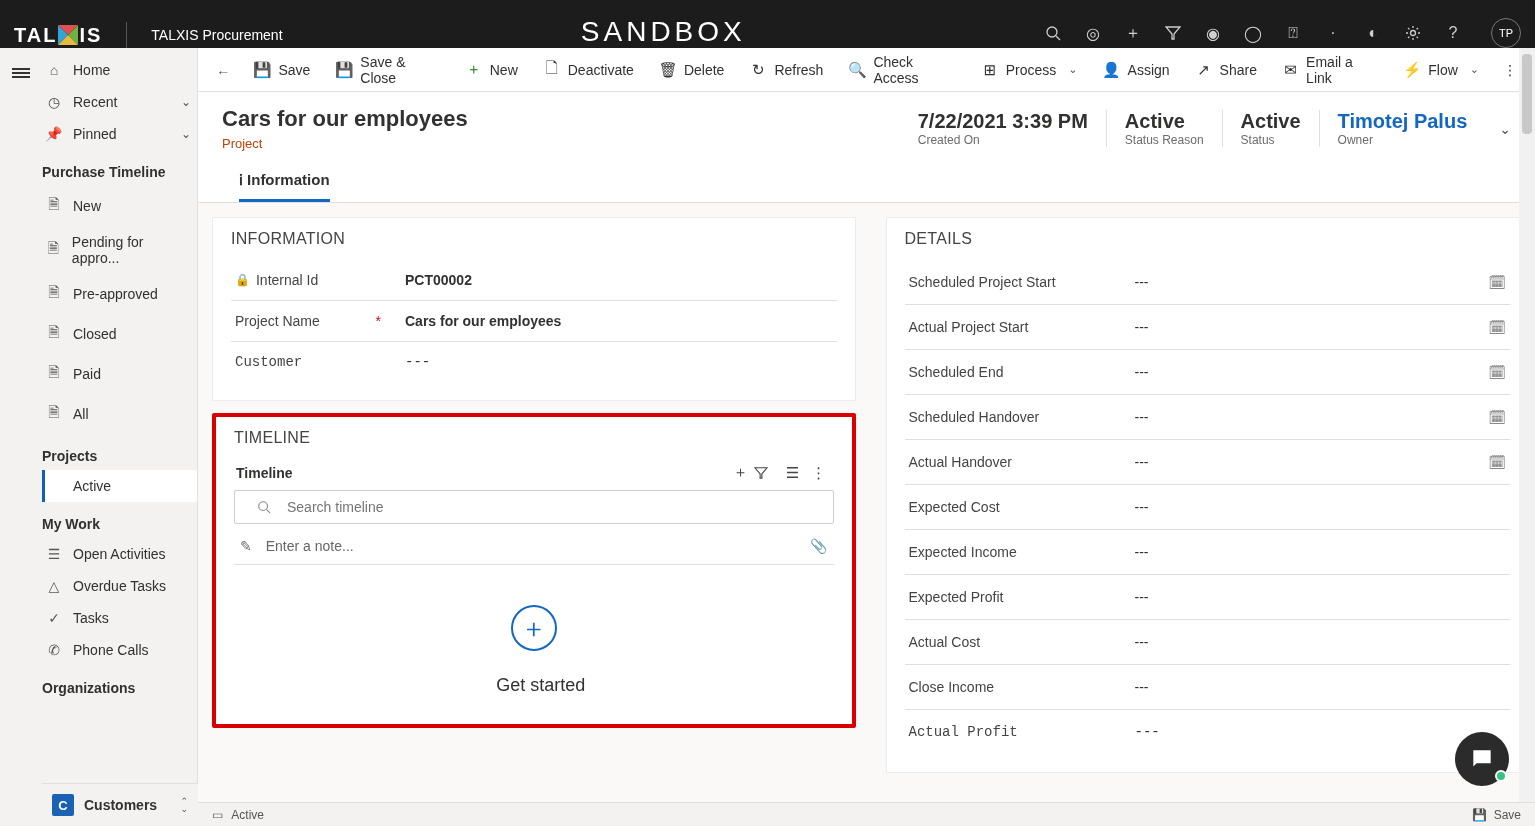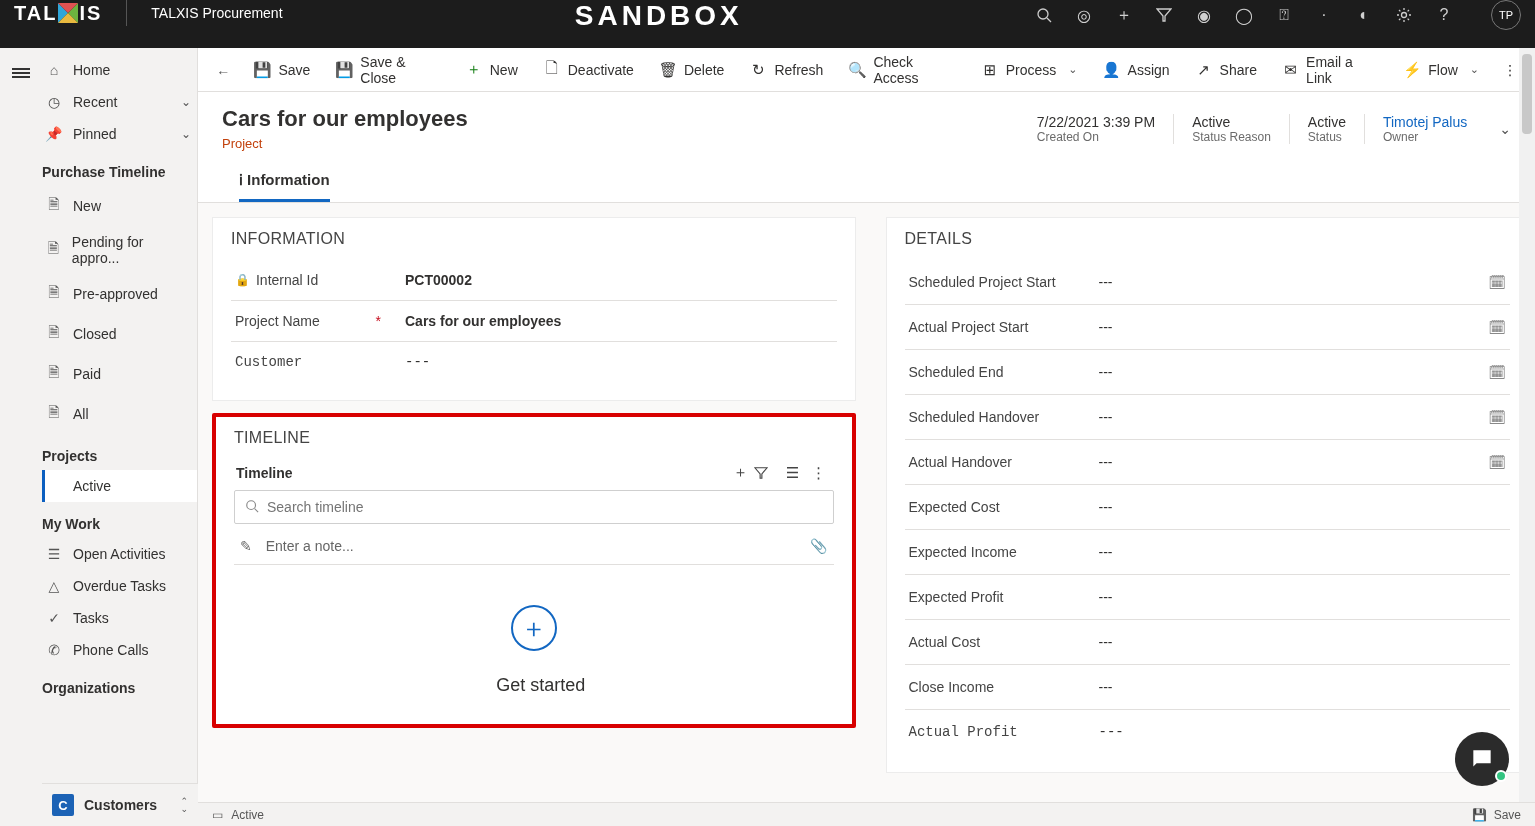--- a/index.html
+++ b/index.html
@@ -5,7 +5,7 @@
 * { box-sizing: border-box; margin: 0; padding: 0; }
 html, body { width: 1535px; height: 826px; font-family: "Segoe UI", Arial, sans-serif; font-size: 14px; color: #323130; overflow: hidden; background: #f3f2f1; }
 
-.topbar { height: 48px; background: #1c1c1c; color: #fff; display: flex; align-items: flex-start; padding: 0 14px; }
+.topbar { height: 48px; background: #1c1c1c; color: #fff; display: flex; align-items: flex-end; padding: 0 14px; }
 .logo-wrap { display: flex; align-items: center; gap: 14px; }
 .logo { font-weight: 700; font-size: 20px; letter-spacing: 2px; display: flex; align-items: center; }
 .logo .x { display: inline-flex; width: 20px; height: 20px; position: relative; margin: 0 1px; }

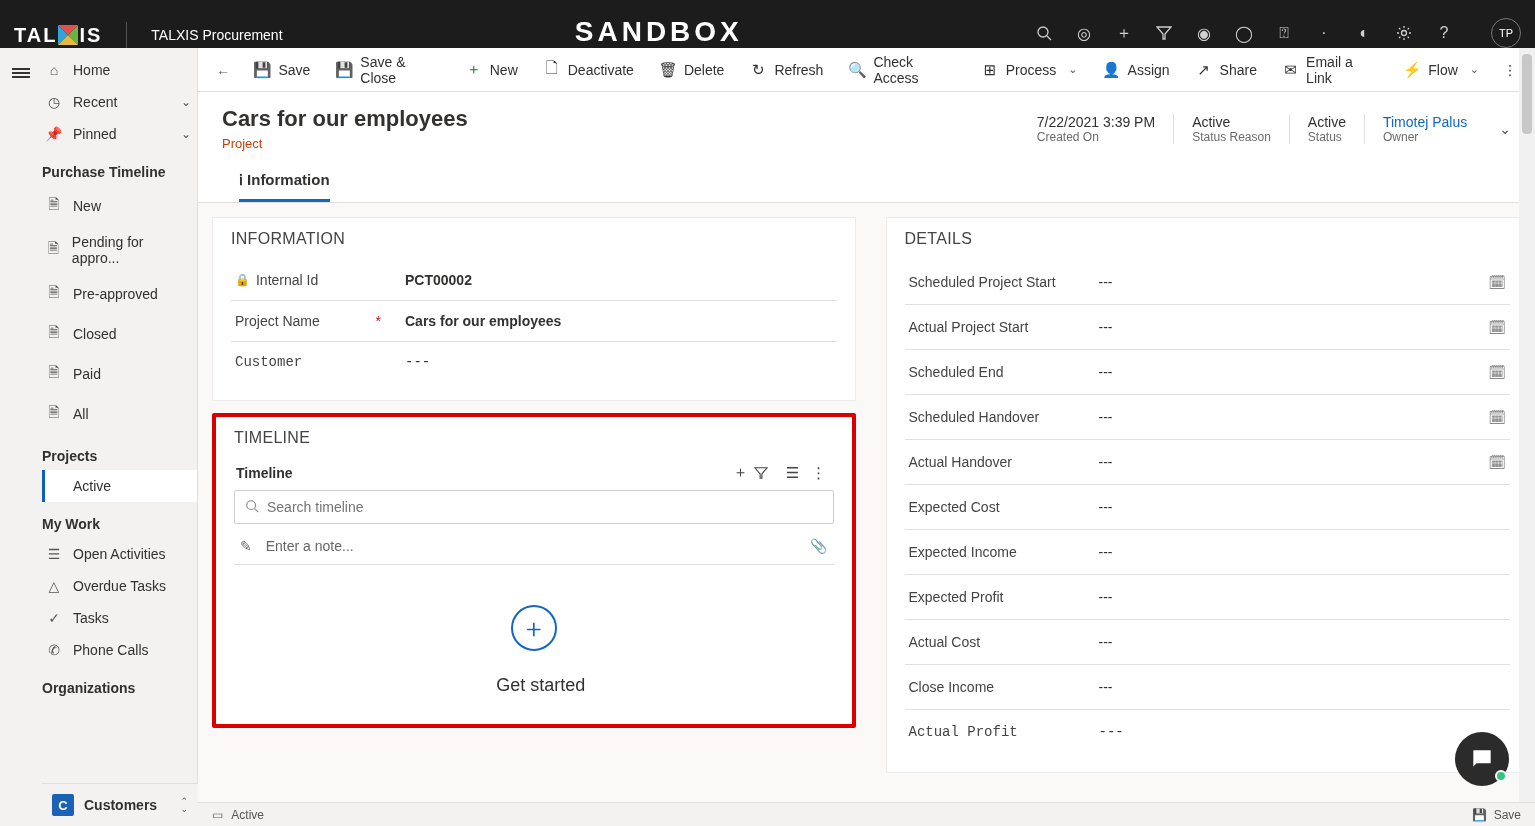--- a/index.html
+++ b/index.html
@@ -11,7 +11,7 @@
 .logo .x { display: inline-flex; width: 20px; height: 20px; position: relative; margin: 0 1px; }
 .divider-v { width: 1px; height: 26px; background: #555; margin: 0 10px; }
 .app-name { font-size: 14px; color: #fff; }
-.center-title { flex: 1; text-align: center; font-size: 28px; font-weight: 700; letter-spacing: 4px; }
+.center-title { flex: 1; text-align: center; font-size: 28px; font-weight: 400; letter-spacing: 4px; }
 .topbar-icons { display: flex; gap: 22px; align-items: center; }
 .topbar-icons .ticon { width: 18px; height: 18px; display: flex; align-items: center; justify-content: center; color: #d0d0d0; font-size: 16px; cursor: pointer; }
 .topbar .avatar { width: 30px; height: 30px; border: 1px solid #777; border-radius: 50%; display:flex; align-items:center; justify-content:center; font-size: 11px; margin-left: 16px; cursor:pointer; }

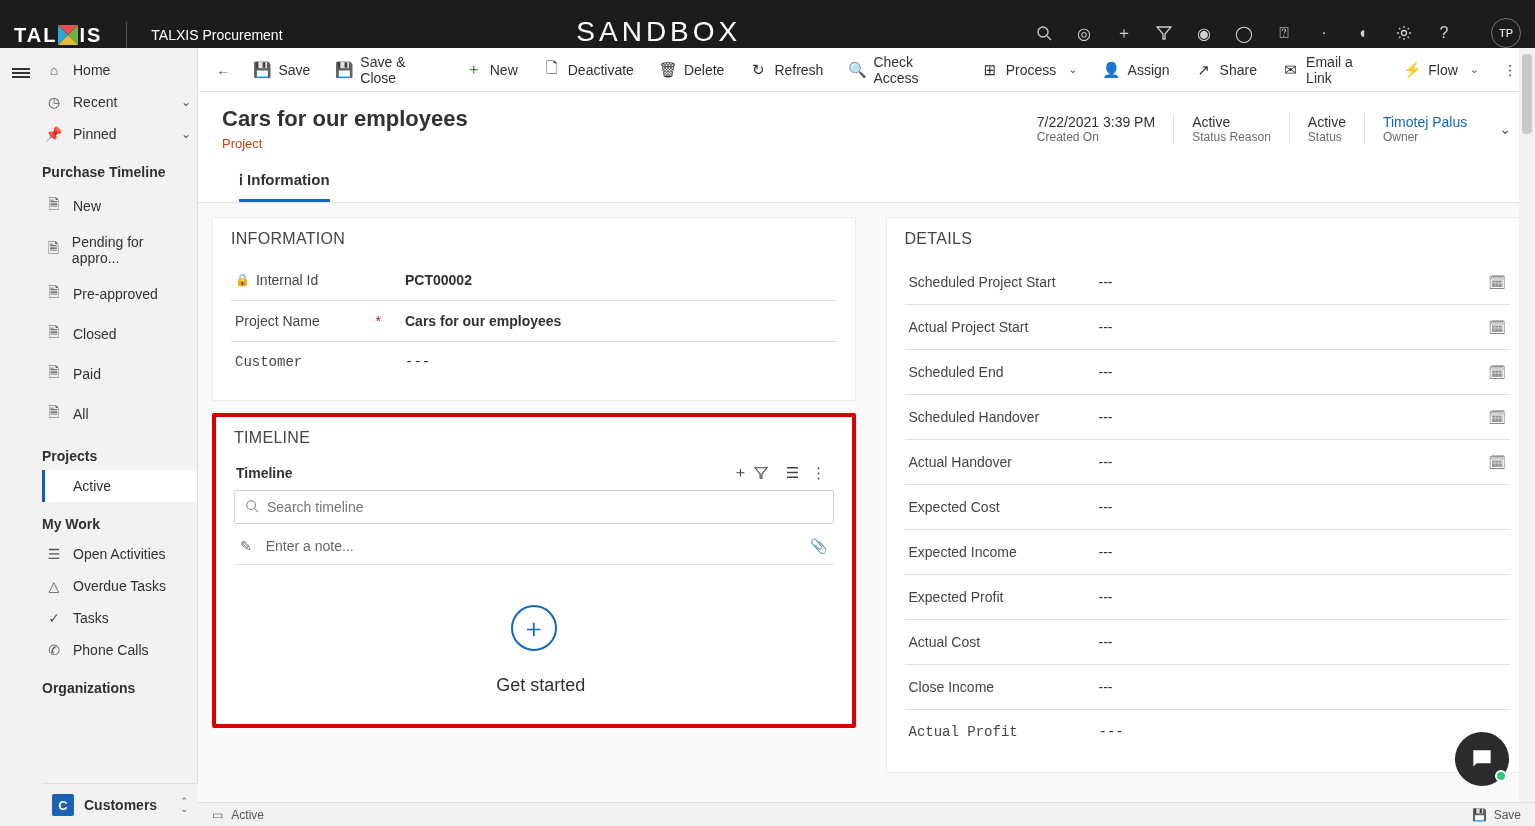--- a/index.html
+++ b/index.html
@@ -14,7 +14,7 @@
 .center-title { flex: 1; text-align: center; font-size: 28px; font-weight: 400; letter-spacing: 4px; }
 .topbar-icons { display: flex; gap: 22px; align-items: center; }
 .topbar-icons .ticon { width: 18px; height: 18px; display: flex; align-items: center; justify-content: center; color: #d0d0d0; font-size: 16px; cursor: pointer; }
-.topbar .avatar { width: 30px; height: 30px; border: 1px solid #777; border-radius: 50%; display:flex; align-items:center; justify-content:center; font-size: 11px; margin-left: 16px; cursor:pointer; }
+.topbar .avatar { width: 30px; height: 30px; border: 1px solid #777; border-radius: 50%; display:flex; align-items:center; justify-content:center; font-size: 11px; margin-left: 7px; cursor:pointer; }
 
 
 .body { display: flex; height: calc(826px - 48px); }

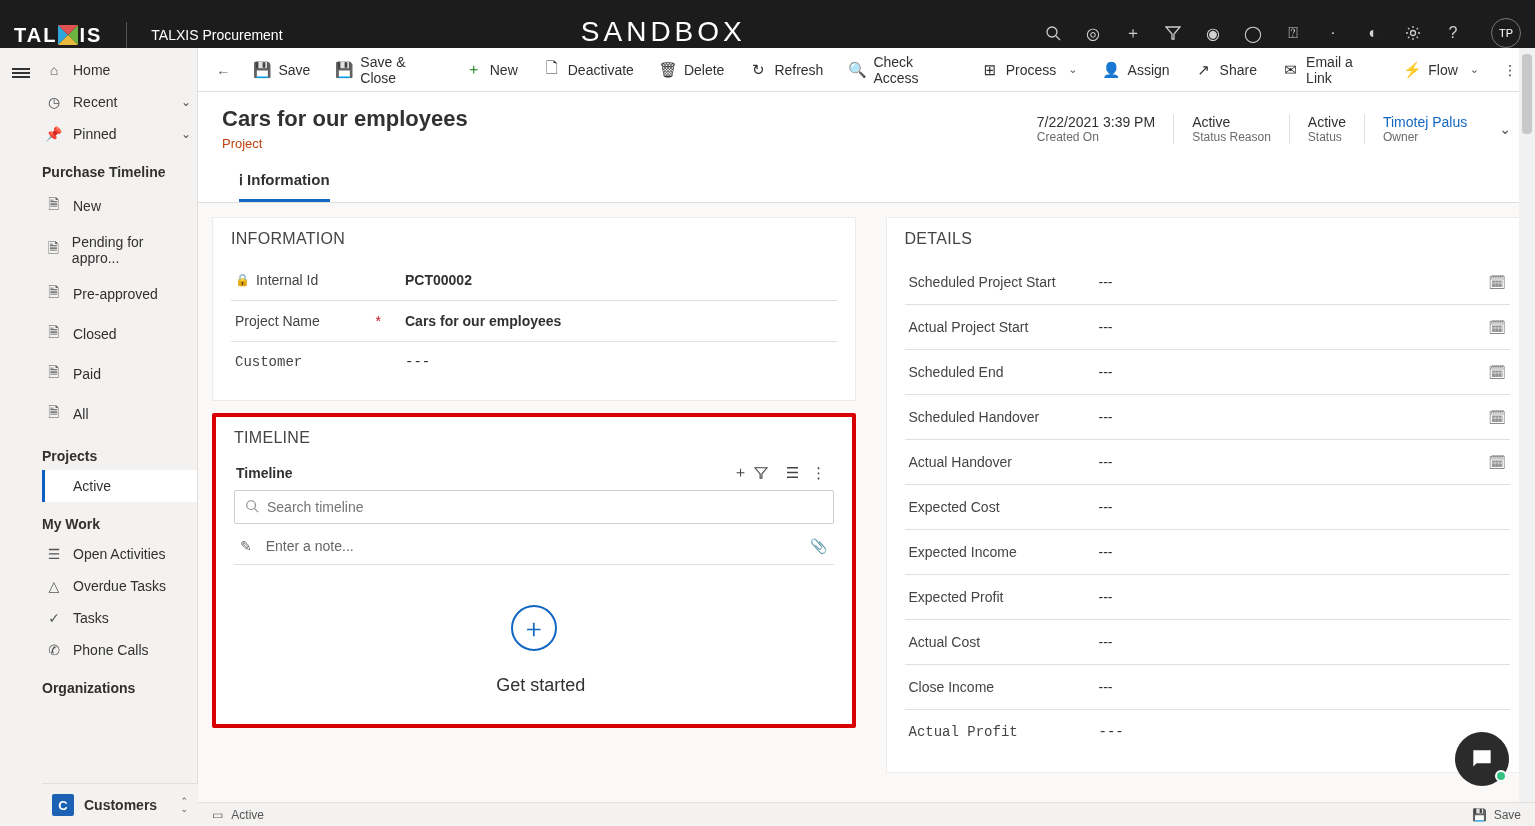--- a/index.html
+++ b/index.html
@@ -51,7 +51,7 @@
 .header-stats { margin-left: auto; display:flex; align-items:center; }
 .stat { padding: 0 18px; border-left: 1px solid #e1dfdd; }
 .stat:first-child { border-left:none; }
-.stat .val { font-size:14px; font-weight:400; color:#323130; }
+.stat .val { font-size:20px; font-weight:700; color:#323130; }
 .stat .lbl { font-size:12px; color:#6b6b6b; }
 .stat.owner .val { color:#1267c2; }
 .expand-chev { margin-left: 14px; color:#555; cursor:pointer; font-size:14px; }

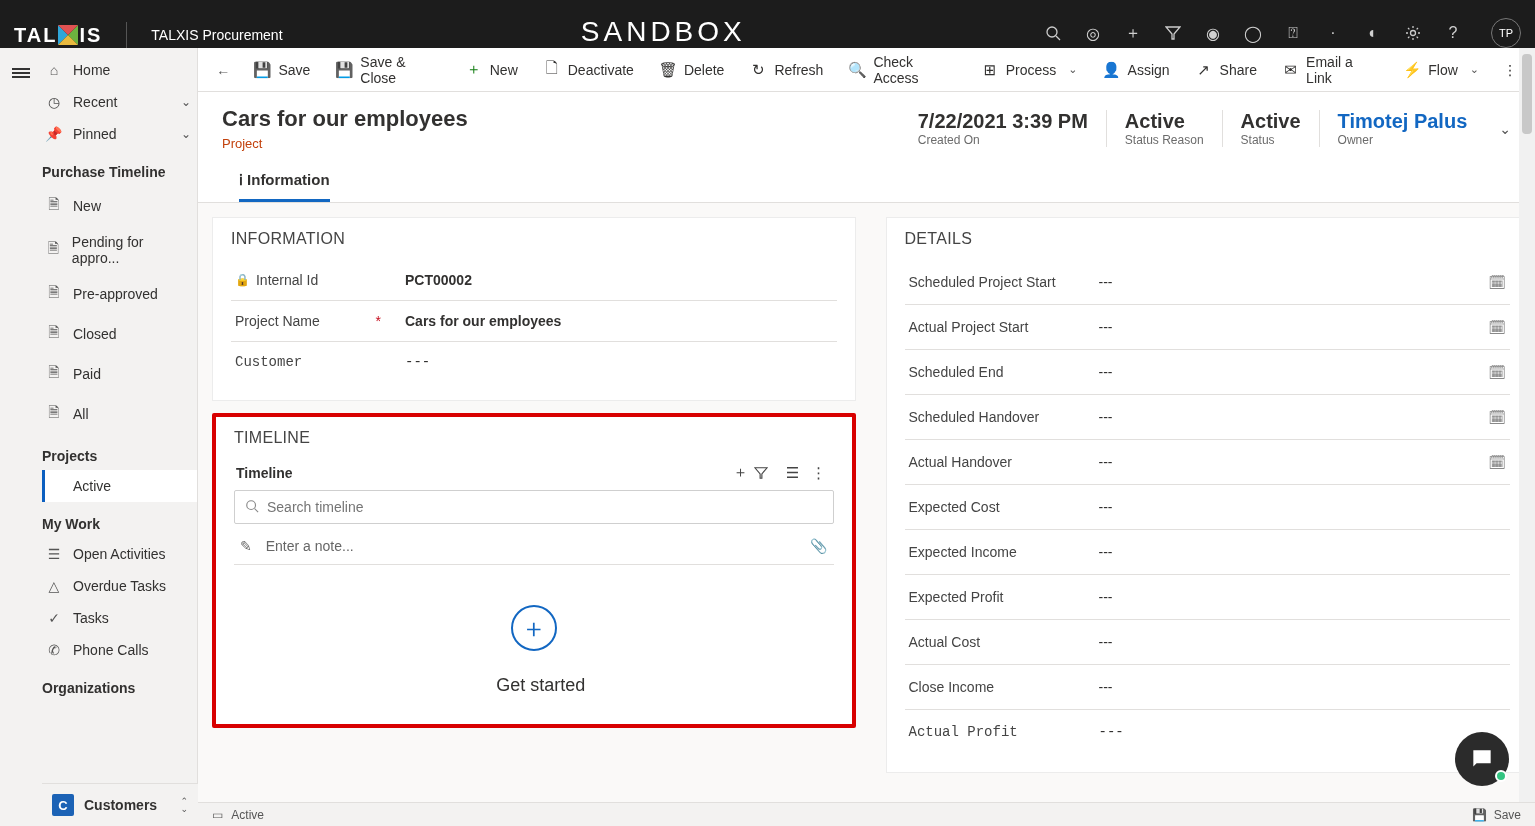--- a/index.html
+++ b/index.html
@@ -92,7 +92,7 @@
 .gs-text { margin-top: 24px; font-size:18px; color:#323130;margin-left:14px; }
 
 .details .field-row .flabel { width: 180px; }
-.details .field-row { padding: 14px 4px; }
+.details .field-row { padding: 14px 4px; gap: 36px; }
 
 .statusbar { position:absolute; bottom:0; left:0; right:0; height:24px; background:#f3f2f1; border-top:1px solid #e1dfdd; display:flex; align-items:center; padding:0 14px; font-size:12px; color:#555; }
 .statusbar .sicon { margin-right:8px; }

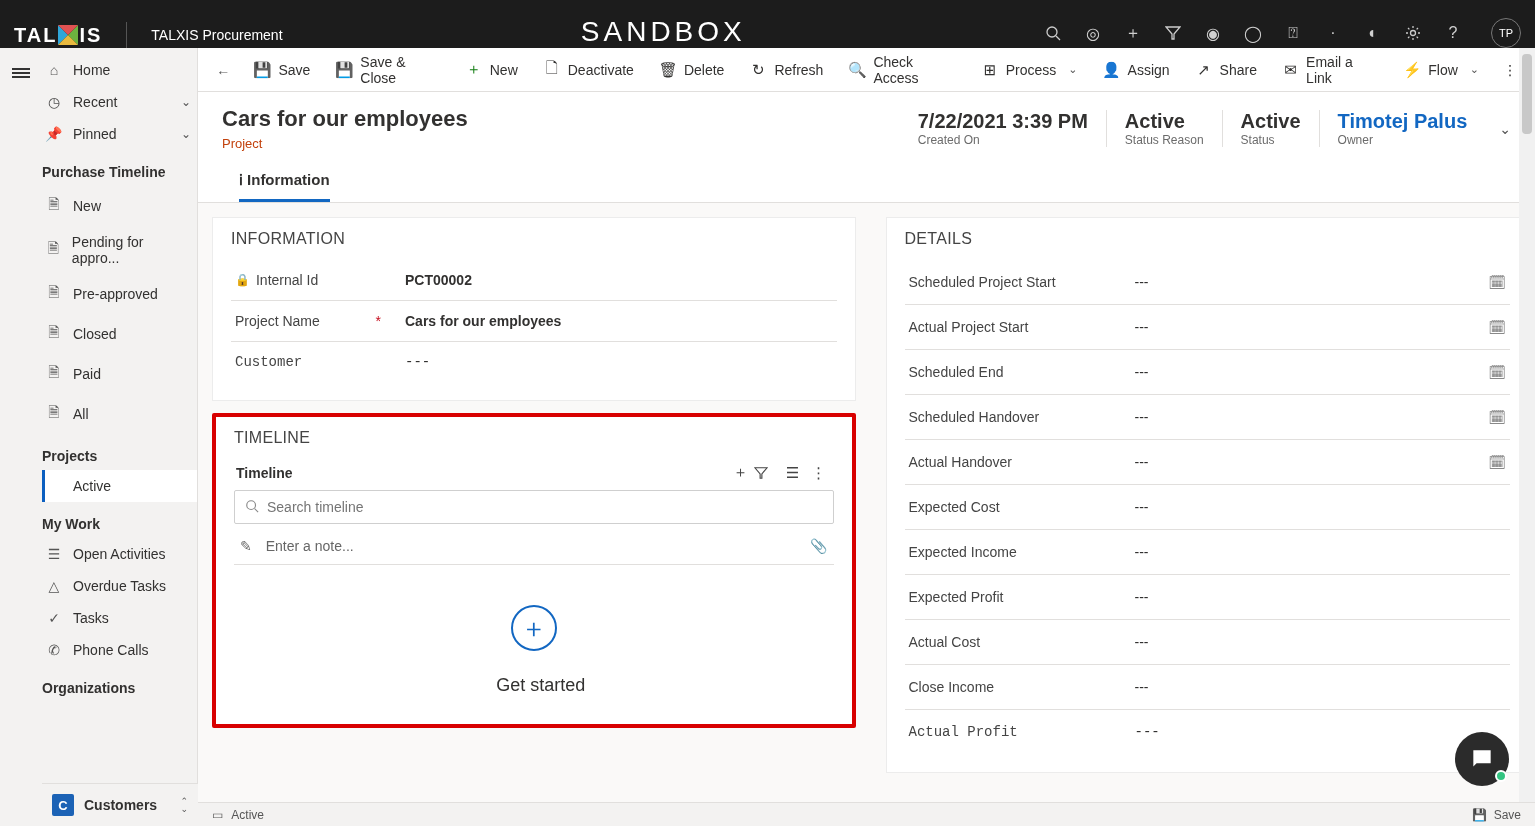--- a/index.html
+++ b/index.html
@@ -81,7 +81,7 @@
 .timeline-header .spacer { flex:1; }
 .timeline-header .ticon { width:26px; text-align:center; cursor:pointer; color:#444; font-size:15px; }
 
-.search-box { display:flex; gap:8px; border:1px solid #cfcfcf; border-radius:2px; padding: 8px 10px; color:#666; }
+.search-box { display:flex; align-items:center; gap:16px; border:1px solid #cfcfcf; border-radius:2px; padding: 8px 22px; color:#666; }
 .search-box input { flex:1; border:none; outline:none; font-size:14px; }
 
 .note-row { display:flex; align-items:center; gap:14px; padding: 14px 6px 10px; border-bottom:1px solid #e1dfdd; color:#666; }

